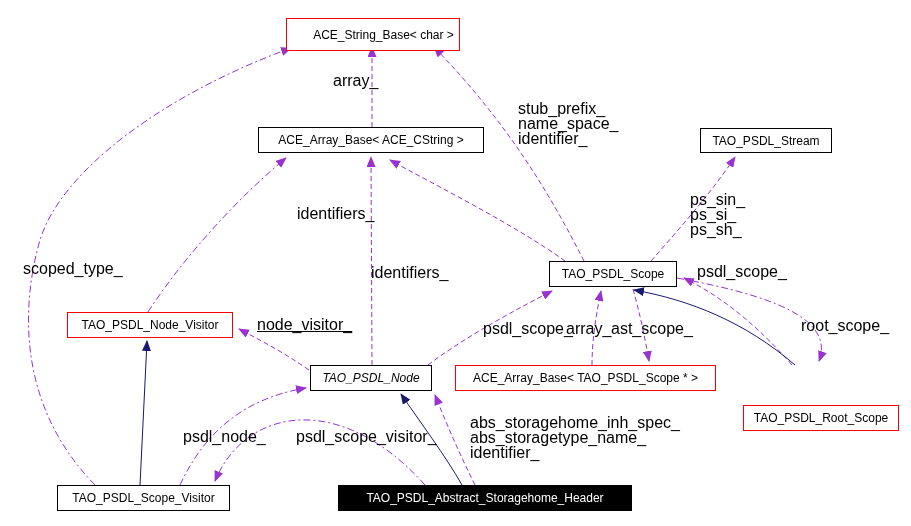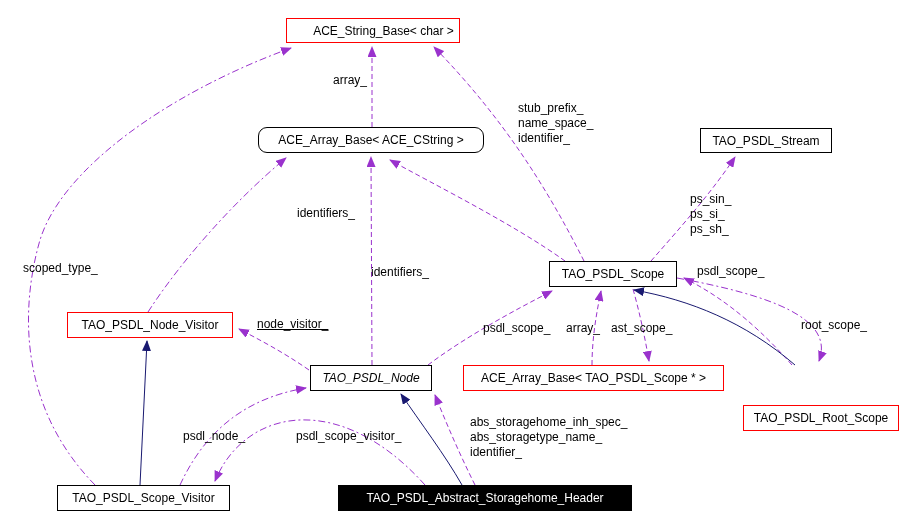--- a/index.html
+++ b/index.html
@@ -57,7 +57,7 @@
     <path class="inh" d="M795,365 C745,322 690,300 634,290" marker-end="url(#an)"></path>
   </svg>
 
-  <div class="box link" style="left:286px;top:18px;width:174px;height:25px;padding-left:21px;">ACE_String_Base&lt; char &gt;</div>
+  <div class="box link" style="left:286px;top:18px;width:174px;height:33px;padding-left:21px;">ACE_String_Base&lt; char &gt;</div>
 
   <div class="box" style="left:258px;top:127px;width:226px;height:26px;border-radius:9px;">ACE_Array_Base&lt; ACE_CString &gt;</div>
 

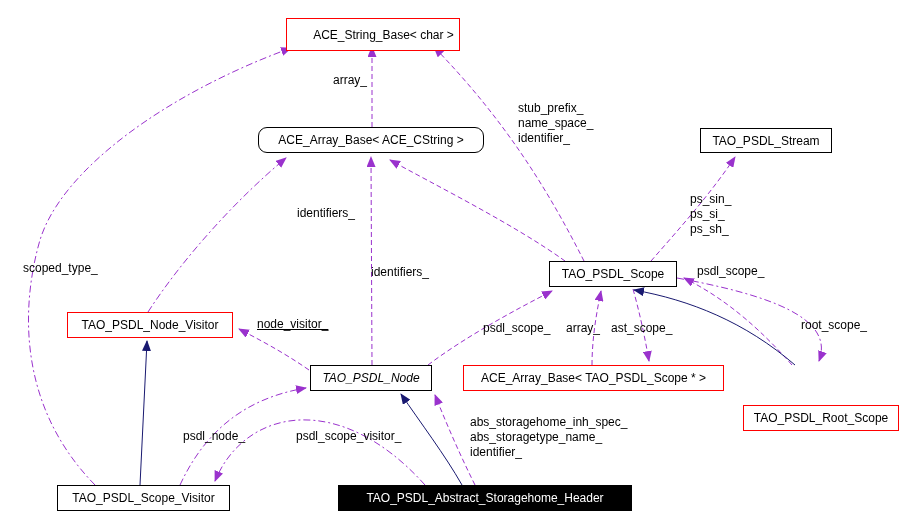--- a/index.html
+++ b/index.html
@@ -11,7 +11,7 @@
        font-size:12px;color:var(--text,#000);white-space:nowrap;z-index:2;}
   .box.link{border-color:var(--box_link_border,#f00);}
   .box.current{background:var(--current_node_fill,#000);color:var(--current_node_text,#fff);border-color:#000;}
-  .elabel{position:absolute;font-size:12px;line-height:15px;color:var(--text,#000);
+  .elabel{position:absolute;font-size:16px;line-height:15px;color:var(--text,#000);
           white-space:nowrap;z-index:1;}
   .elabel.center{}
   path.usage{stroke:var(--edge_usage,#9a32cd);fill:none;stroke-width:1;stroke-dasharray:5,3;}

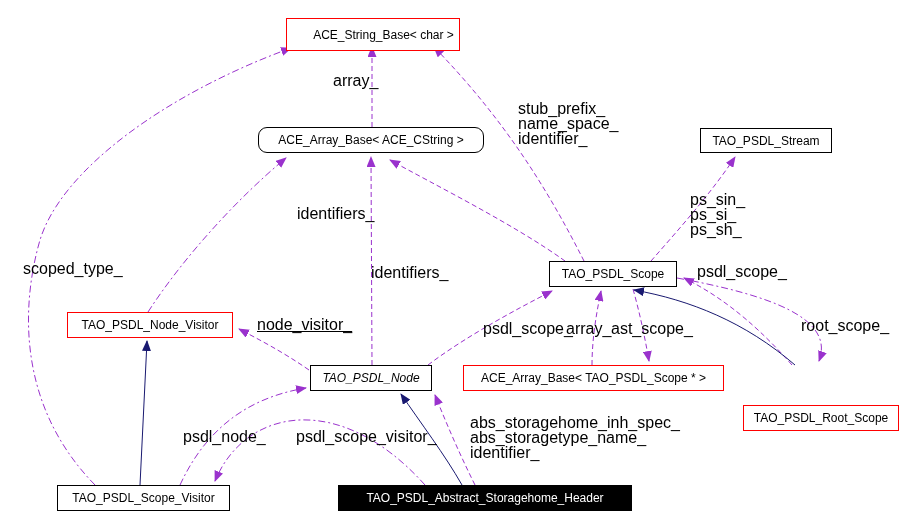--- a/index.html
+++ b/index.html
@@ -59,7 +59,7 @@
 
   <div class="box link" style="left:286px;top:18px;width:174px;height:33px;padding-left:21px;">ACE_String_Base&lt; char &gt;</div>
 
-  <div class="box" style="left:258px;top:127px;width:226px;height:26px;border-radius:9px;">ACE_Array_Base&lt; ACE_CString &gt;</div>
+  <div class="box" style="left:258px;top:127px;width:226px;height:26px;">ACE_Array_Base&lt; ACE_CString &gt;</div>
 
   <div class="box" style="left:700px;top:128px;width:132px;height:25px;">TAO_PSDL_Stream</div>
 

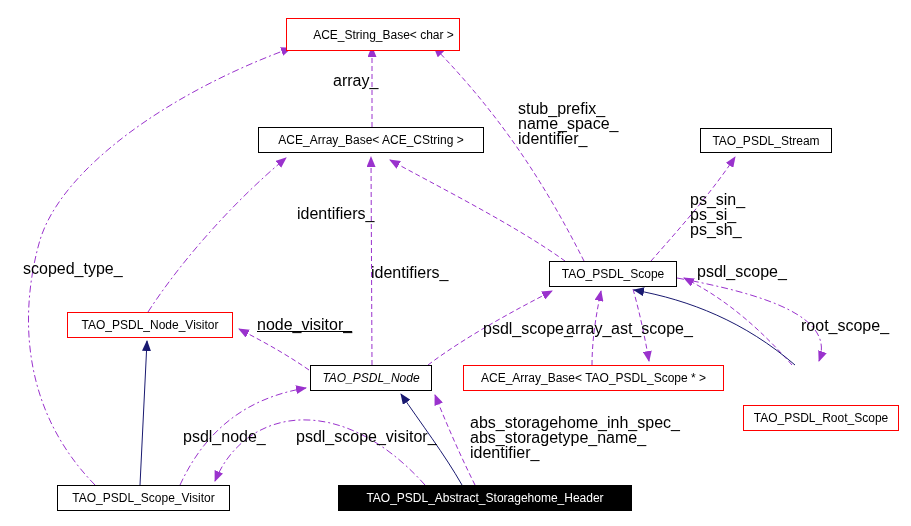--- a/index.html
+++ b/index.html
@@ -69,7 +69,7 @@
 
   <div class="box" style="left:310px;top:365px;width:122px;height:26px;font-style:italic;">TAO_PSDL_Node</div>
 
-  <div class="box link" style="left:455px;top:365px;width:261px;height:26px;margin-left:8px;">ACE_Array_Base&lt; TAO_PSDL_Scope * &gt;</div>
+  <div class="box link" style="left:455px;top:365px;width:261px;height:26px;">ACE_Array_Base&lt; TAO_PSDL_Scope * &gt;</div>
 
   <div class="box link" style="left:743px;top:365px;width:156px;height:26px;margin-top:40px;">TAO_PSDL_Root_Scope</div>
 

